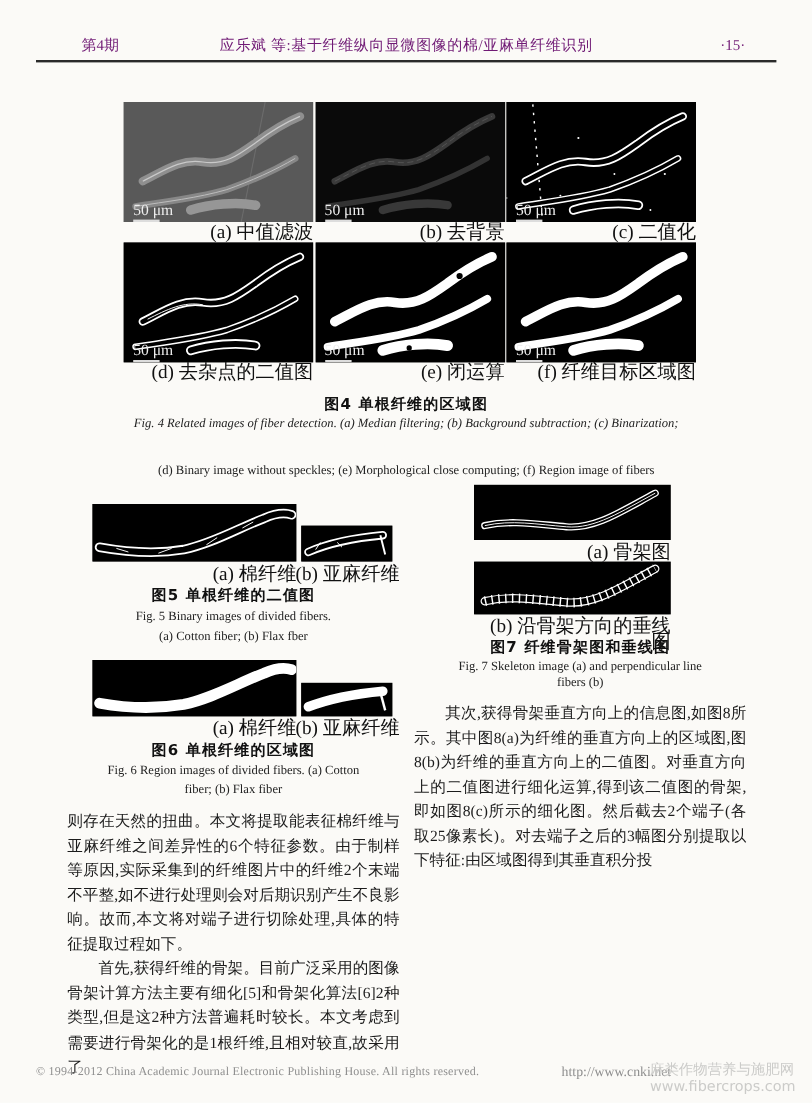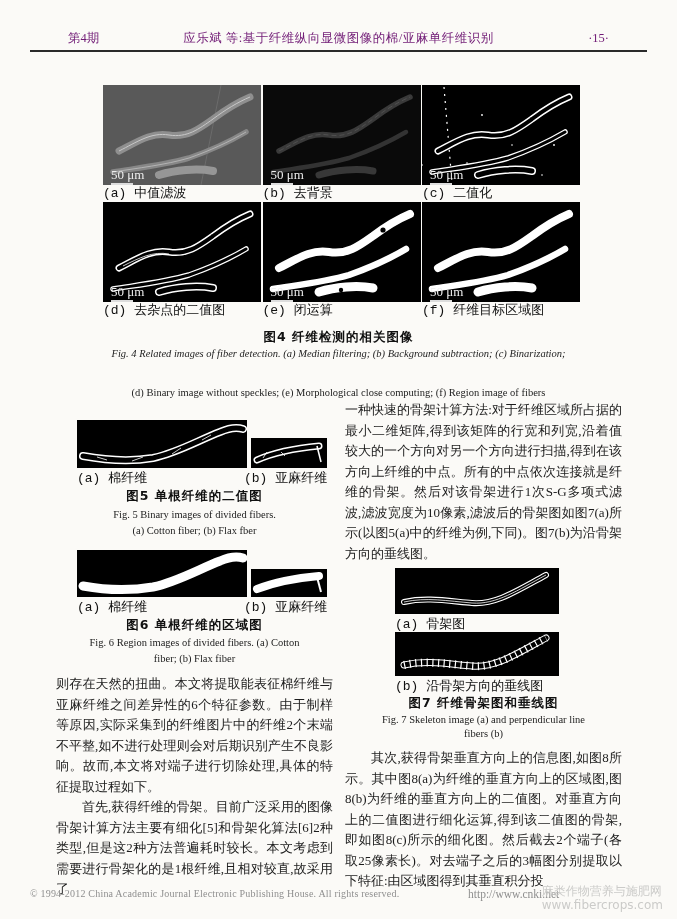--- a/index.html
+++ b/index.html
@@ -15,7 +15,7 @@
        display:flex;align-items:center;font-size:12.5px;color:#701a75;}
   .hdr-issue{position:absolute;left:38px;}
   .hdr-title{width:100%;text-align:center;letter-spacing:.5px;}
-  .hdr-page{position:absolute;right:38px;}
+  .hdr-page{position:absolute;right:26px;}
   .hdr-rule{position:absolute;top:50px;left:30px;width:617px;height:2px;background:#2a2a2a;}
   
   .fig4{position:absolute;left:103px;top:85px;width:477px;

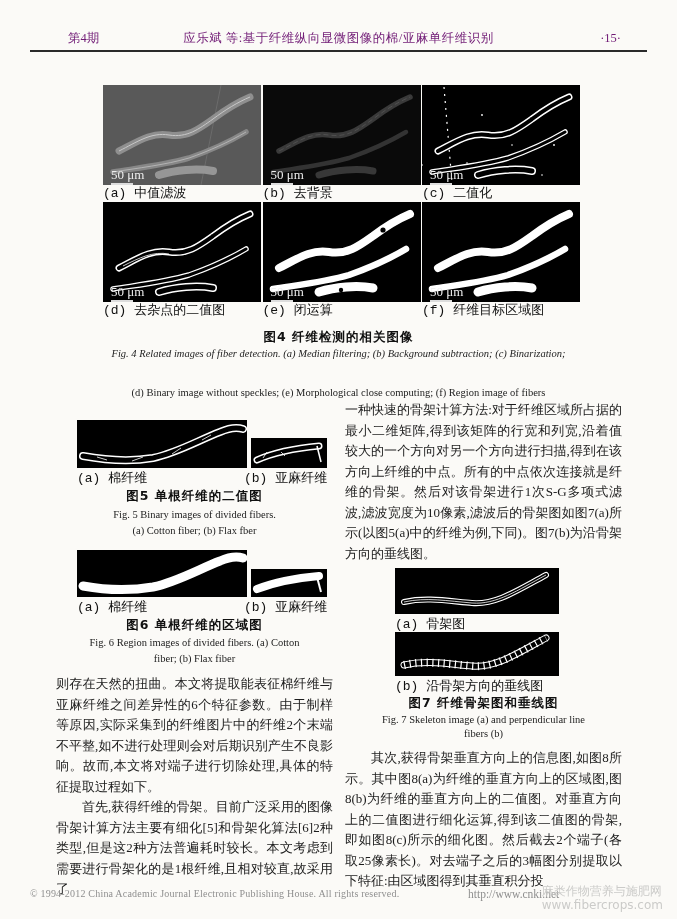--- a/index.html
+++ b/index.html
@@ -25,7 +25,7 @@
   .scalebar{position:absolute;left:8px;bottom:0;color:#eee;font-size:13px;line-height:1;
             font-family:Liberation Serif, serif;}
   .scalebar::after{content:"";display:block;width:22px;height:2px;background:#ddd;margin-top:2px;}
-  .plabel{font-size:13px;text-align:left;padding:2px 0 1px 0;color:#111;height:13px;line-height:13px;font-family:Liberation Mono, monospace;}
+  .plabel{font-size:16px;text-align:right;padding:2px 0 1px 0;color:#111;height:13px;line-height:13px;}
   .cap-zh{font-weight:700;font-size:12.5px;text-align:center;color:#111;letter-spacing:1px;
           font-family:"DejaVu Sans",sans-serif;}
   .cap-en{font-family:"Liberation Serif","DejaVu Serif",serif;font-size:10.5px;text-align:center;color:#222;}

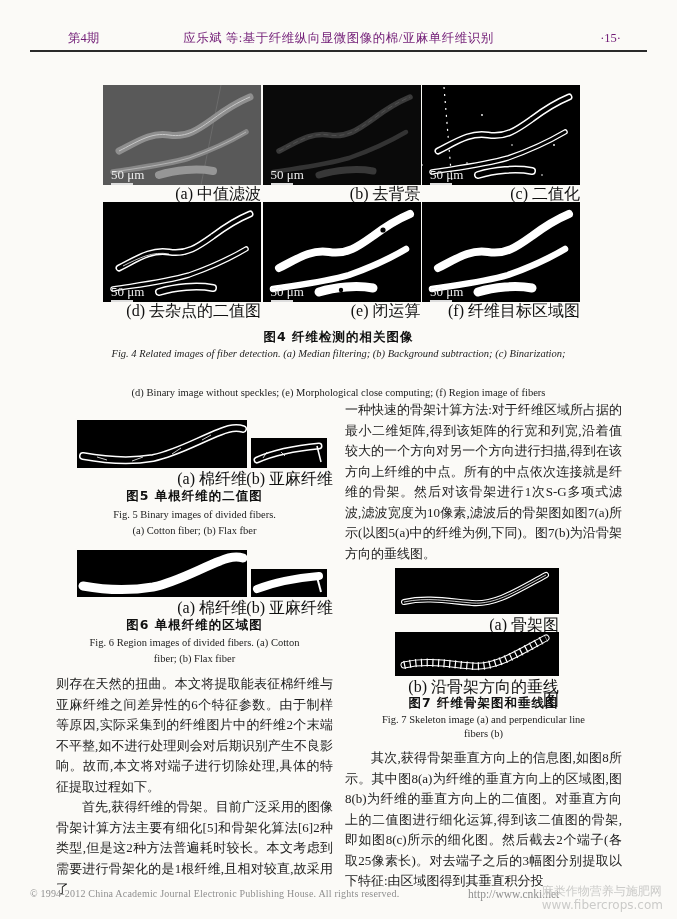--- a/index.html
+++ b/index.html
@@ -163,7 +163,7 @@
     </div>
   </div>
 
-  <div class="cap-zh cap4-zh">图4  纤维检测的相关图像</div>
+  <div class="cap-zh cap4-zh">图4  单根纤维的区域图</div>
   <div class="cap-en cap4-en1">Fig. 4  Related images of fiber detection. (a) Median filtering; (b) Background subtraction; (c) Binarization;</div>
   <div class="cap-en cap4-en2">(d) Binary image without speckles; (e) Morphological close computing; (f) Region image of fibers</div>
 

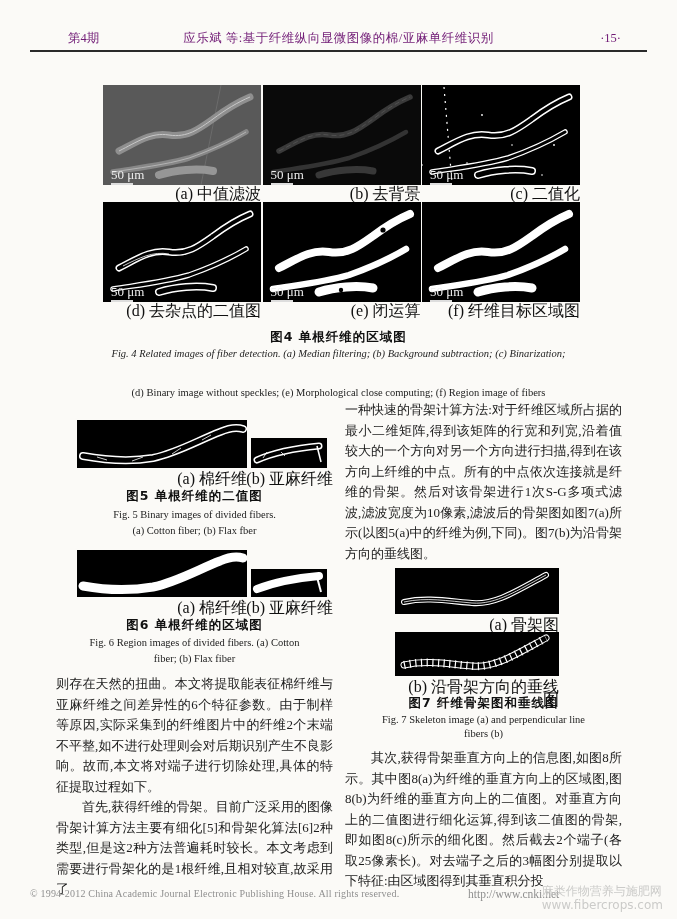--- a/index.html
+++ b/index.html
@@ -221,7 +221,6 @@
 
   <div class="col" id="right-col">
 
-    <div class="body-para">一种快速的骨架计算方法:对于纤维区域所占据的最小二维矩阵,得到该矩阵的行宽和列宽,沿着值较大的一个方向对另一个方向进行扫描,得到在该方向上纤维的中点。所有的中点依次连接就是纤维的骨架。然后对该骨架进行1次S-G多项式滤波,滤波宽度为10像素,滤波后的骨架图如图7(a)所示(以图5(a)中的纤维为例,下同)。图7(b)为沿骨架方向的垂线图。</div>
 
     <div class="subfig" style="height:172px;margin-top:4px">
       <div class="bpanel" style="left:50px;top:0;width:164px;height:46px">

